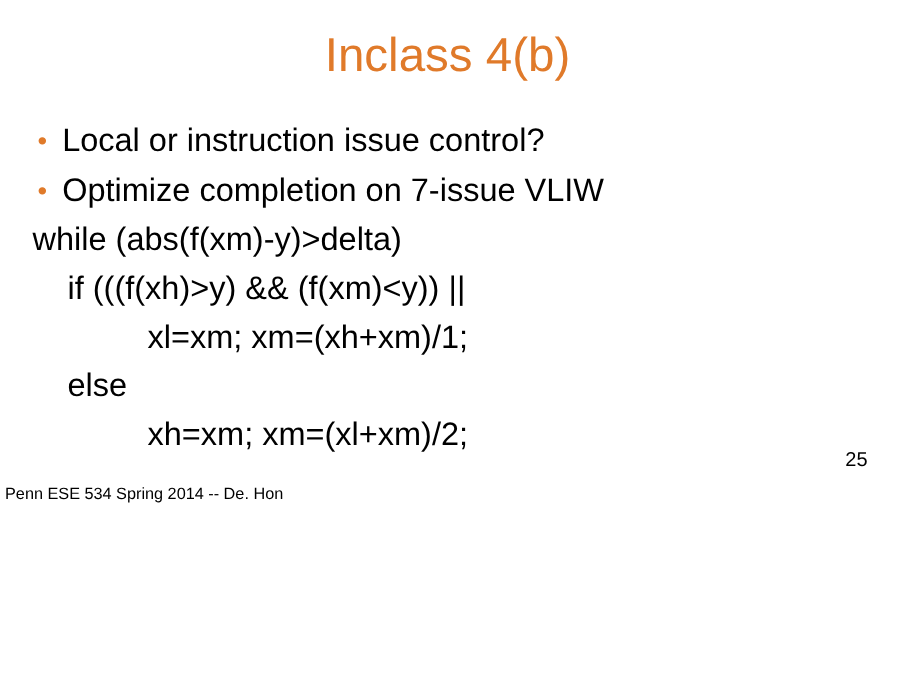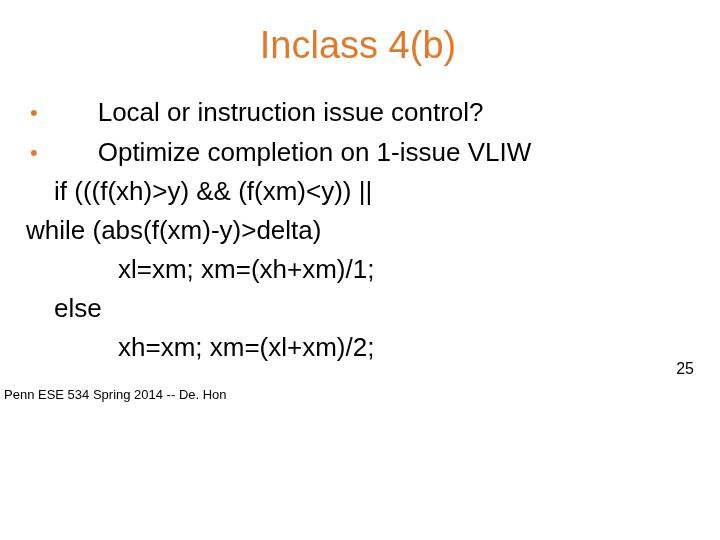--- a/index.html
+++ b/index.html
@@ -9,7 +9,7 @@
   .body { font-size: 26px; color: #000; line-height: 1.5; }
   .bullet { display: flex; align-items: flex-start; }
   .dot { color: #e07a2a; font-size: 22px; line-height: 1.8; margin-right: 12px; margin-left: 4px; }
-  .bullet-text { flex: 1; margin-left: 48px; }
+  .bullet-text { flex: 1; }
   .code { white-space: pre; }
   .indent1 { padding-left: 28px; }
   .indent2 { padding-left: 60px; }

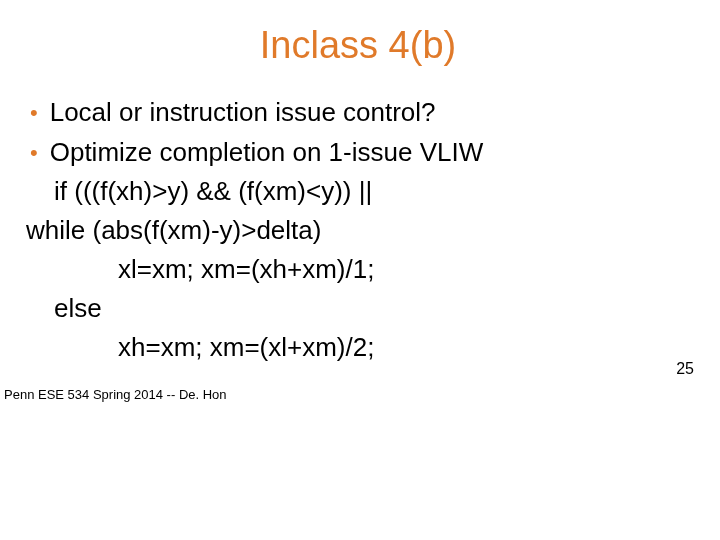--- a/index.html
+++ b/index.html
@@ -32,7 +32,7 @@
 
     <div class="bullet">
       <span class="dot">•</span>
-      <span class="bullet-text">Optimize completion on 1-issue VLIW</span>
+      <span class="bullet-text">Optimize completion on 7-issue VLIW</span>
     </div>
 
     <div class="code indent1">if (((f(xh)&gt;y) &amp;&amp; (f(xm)&lt;y)) ||</div>

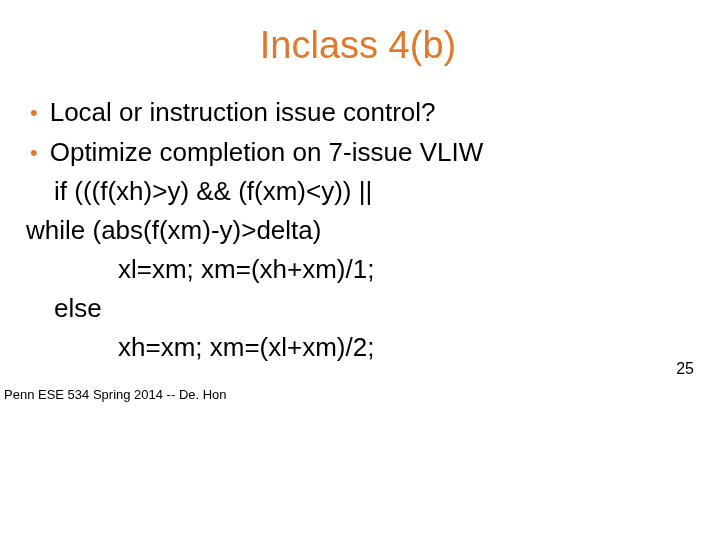--- a/index.html
+++ b/index.html
@@ -35,8 +35,8 @@
       <span class="bullet-text">Optimize completion on 7-issue VLIW</span>
     </div>
 
+    <div class="code">while (abs(f(xm)-y)&gt;delta)</div>
     <div class="code indent1">if (((f(xh)&gt;y) &amp;&amp; (f(xm)&lt;y)) ||</div>
-    <div class="code">while (abs(f(xm)-y)&gt;delta)</div>
     <div class="code indent3">xl=xm; xm=(xh+xm)/1;</div>
     <div class="code indent1">else</div>
     <div class="code indent3">xh=xm; xm=(xl+xm)/2;</div>

